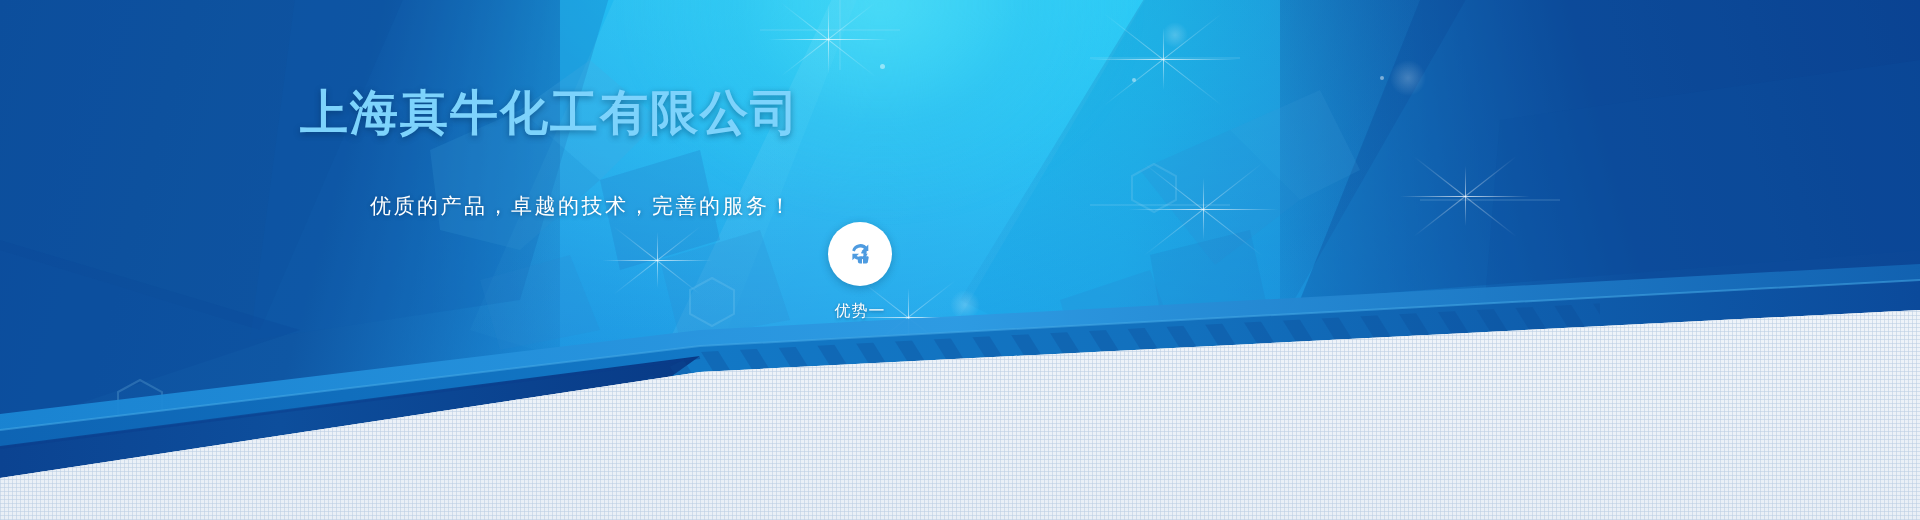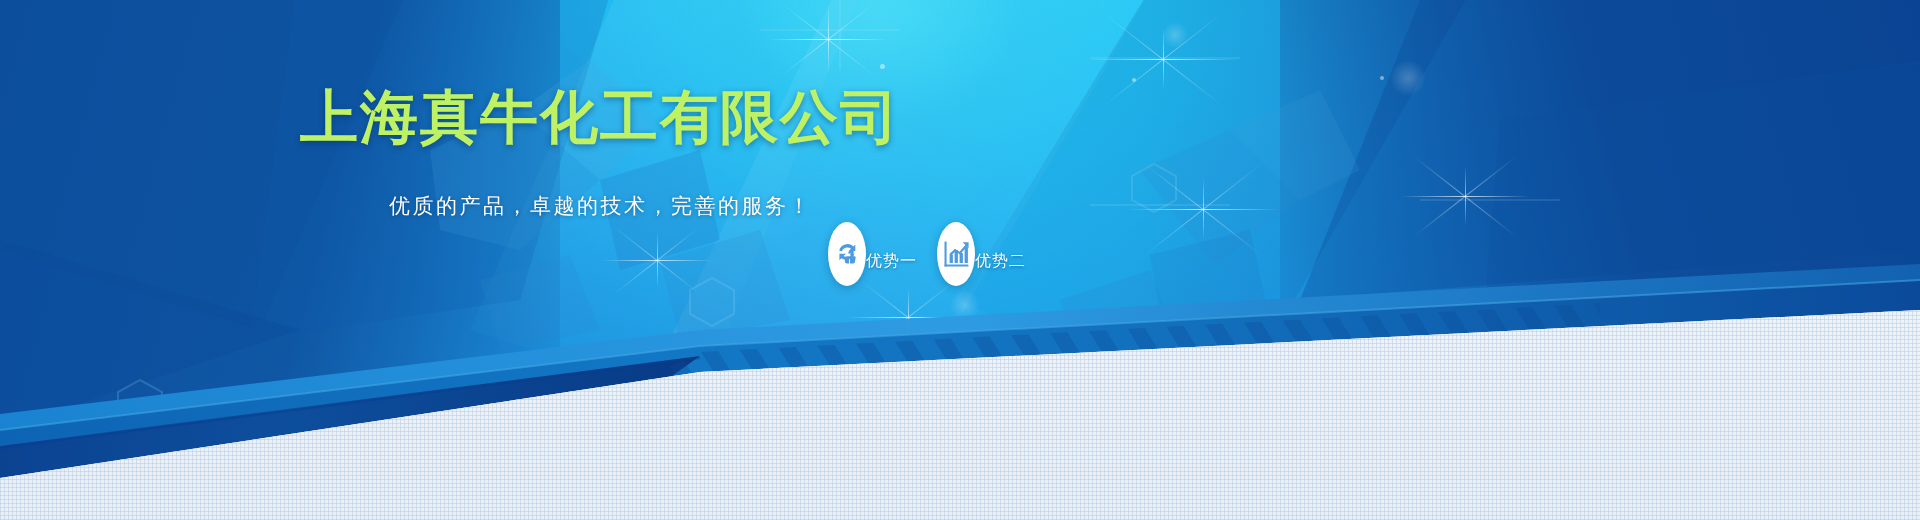--- a/index.html
+++ b/index.html
@@ -71,9 +71,9 @@
   
   .title{
     position:absolute; left:300px; top:88px;
-    font-size:58px; line-height:1;
+    font-size:48px; line-height:1;
     letter-spacing:2px;
-    color:#bef264;
+    color:#7dd3fc;
     font-weight:700;
     text-shadow:0 2px 6px rgba(3,40,80,.45);
     white-space:nowrap;

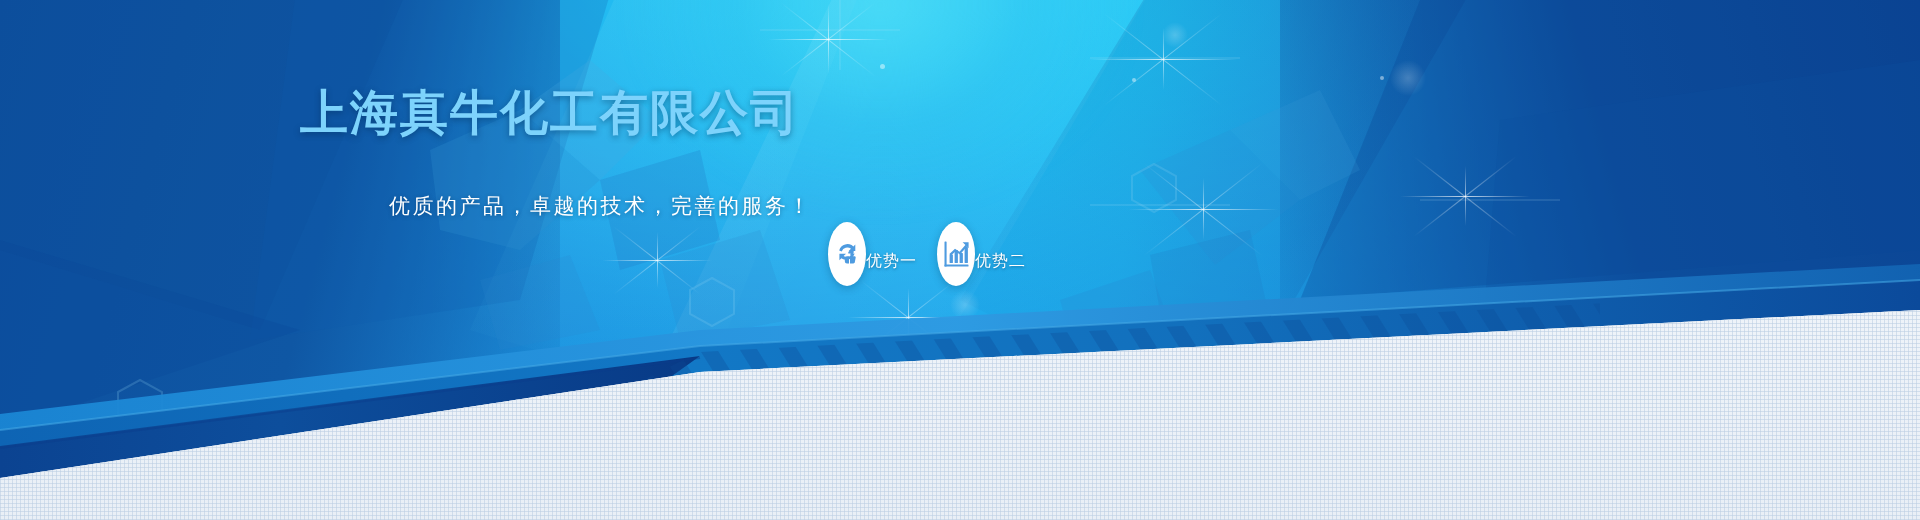--- a/index.html
+++ b/index.html
@@ -79,7 +79,7 @@
     white-space:nowrap;
   }
   .subtitle{
-    position:absolute; left:389px; top:196px;
+    position:absolute; left:370px; top:196px;
     font-size:21px; line-height:1;
     letter-spacing:2.5px;
     color:#ffffff;

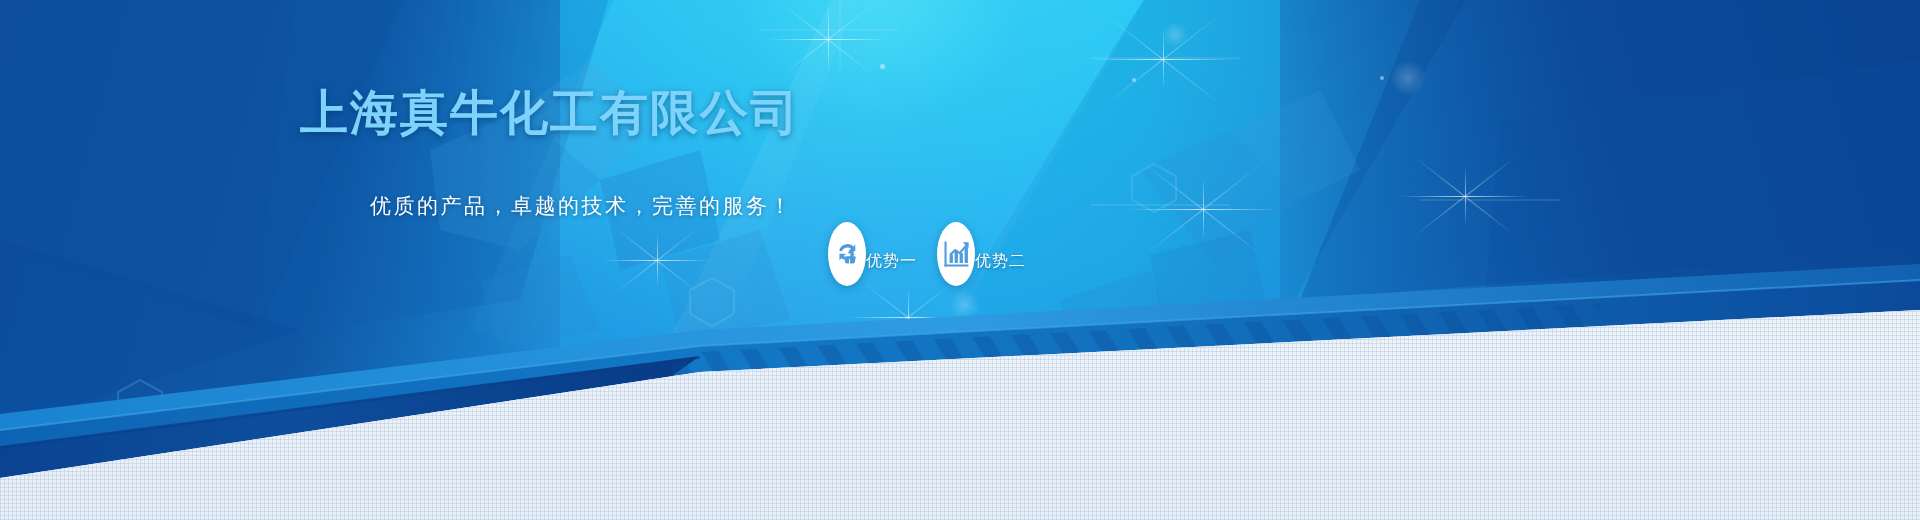--- a/index.html
+++ b/index.html
@@ -93,7 +93,7 @@
     position:absolute; left:828px; top:222px;
     display:flex; gap:45px; align-items:flex-start;
   }
-  .feature{width:64px;display:flex;flex-direction:row;align-items:center;}
+  .feature{width:64px;display:flex;flex-direction:column;align-items:center;}
   .badge{
     width:64px;height:64px;border-radius:50%;
     background:#ffffff;

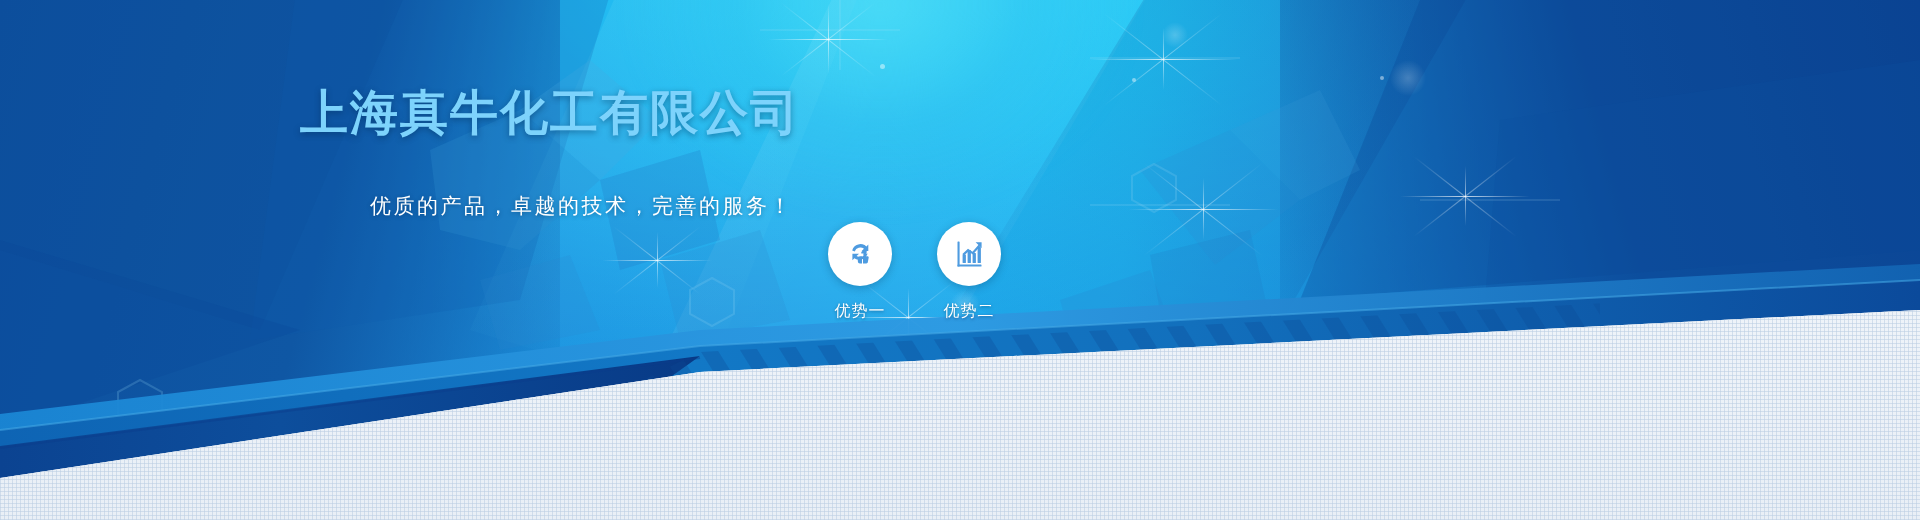--- a/index.html
+++ b/index.html
@@ -286,25 +286,6 @@
       <div class="flabel">优势一</div>
     </div>
 
-    <div class="feature">
-      <div class="badge">
-        <span>
-          <svg width="38" height="38" viewBox="0 0 38 38">
-            <g fill="#4E9BE0">
-              <rect x="7.5" y="6.5" width="2.1" height="25" rx="0.6"></rect>
-              <rect x="7.5" y="29.4" width="24" height="2.1" rx="0.6"></rect>
-              <rect x="12.6" y="19.5" width="3.3" height="8.4" rx="0.5"></rect>
-              <rect x="17.6" y="15.0" width="3.3" height="12.9" rx="0.5"></rect>
-              <rect x="22.6" y="18.0" width="3.3" height="9.9" rx="0.5"></rect>
-              <rect x="27.6" y="12.0" width="3.3" height="15.9" rx="0.5"></rect>
-              <path d="M12.4 19.0l5.6-5.3 4.5 3.0 6.3-7.2 1.6 1.5-7.4 8.4-4.6-3.0-4.6 4.3z"></path>
-              <path d="M25.6 7.2h6.0v6.0l-2.1-2.1-1.8-1.8z"></path>
-            </g>
-          </svg>
-        </span>
-      </div>
-      <div class="flabel">优势二</div>
-    </div>
 
 
 

